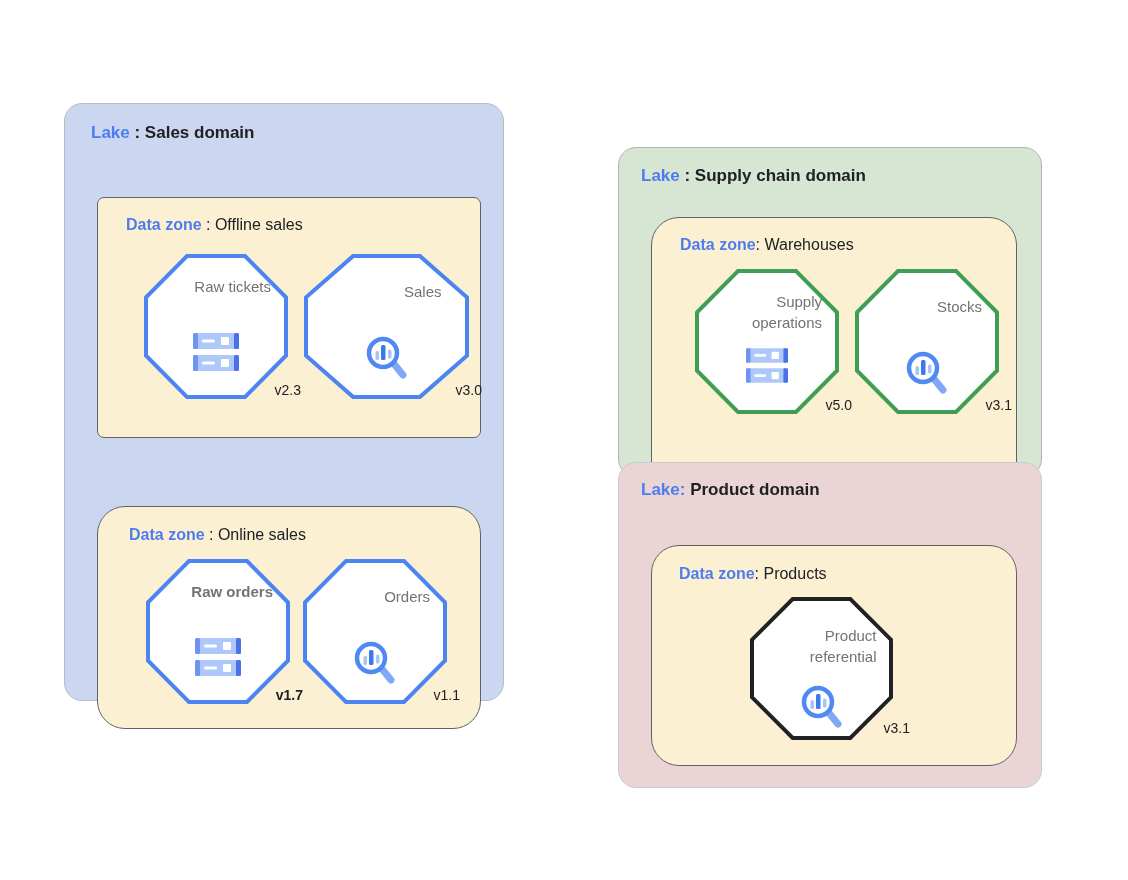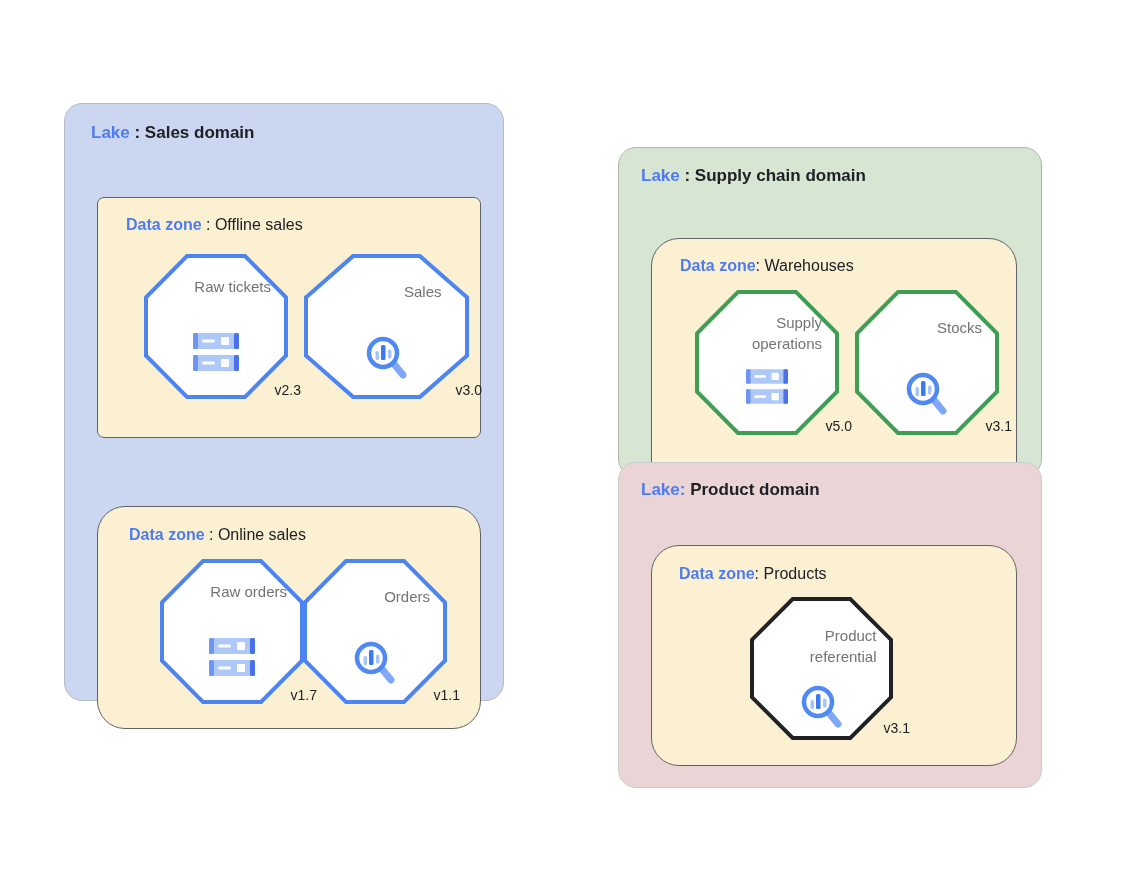--- a/index.html
+++ b/index.html
@@ -124,7 +124,7 @@
   <div class="lake lake-supply">
     <div class="lake-title" style="left:22px;top:17px;"><span class="accent">Lake</span><span class="sep"> : </span><span>Supply chain domain</span></div>
 
-    <div class="zone" style="left:32px;top:90px;width:366px;height:277px;">
+    <div class="zone" style="left:32px;top:69px;width:366px;height:277px;">
       <div class="zone-title" style="left:28px;top:16px;"><span class="accent">Data zone</span><span>: </span><span>Warehouses</span></div>
 
       <div class="octagon oct-green" style="left:43px;top:51px;">

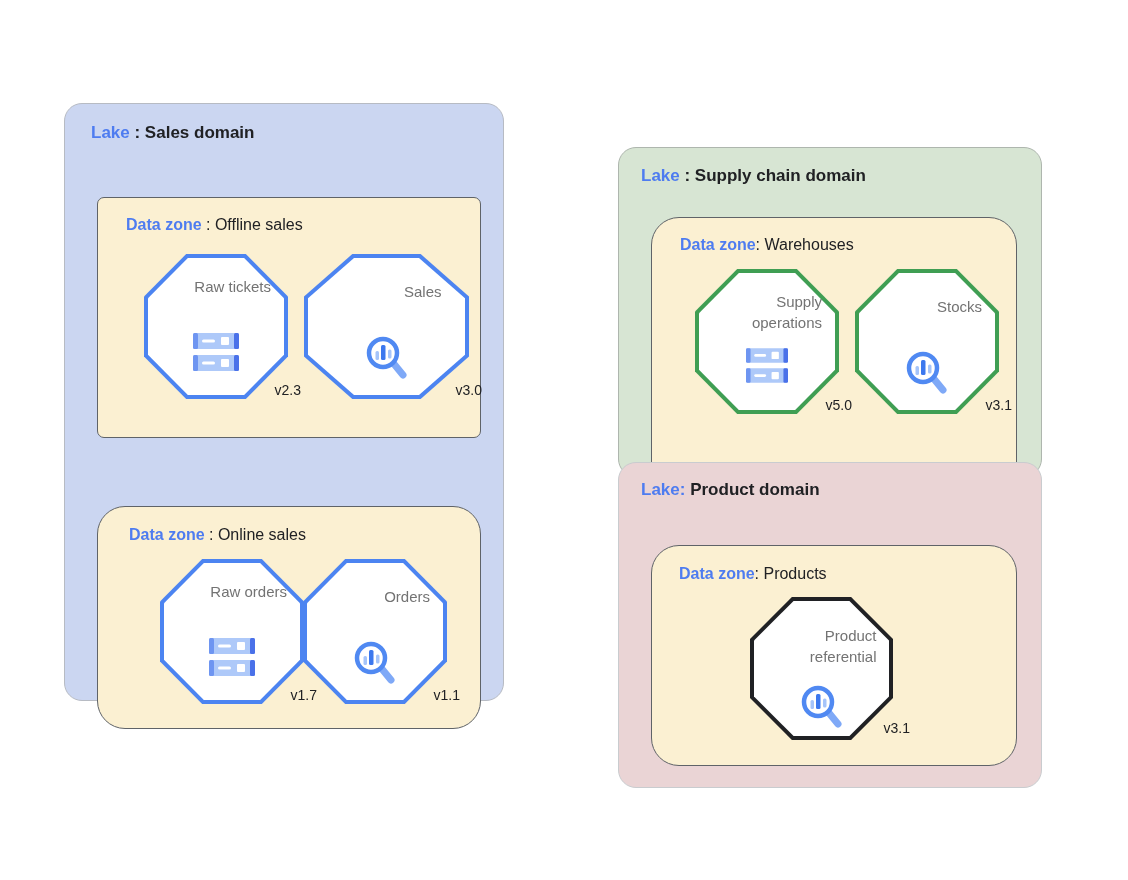--- a/index.html
+++ b/index.html
@@ -86,7 +86,7 @@
     <div class="zone" style="left:32px;top:402px;width:384px;height:223px;">
       <div class="zone-title" style="left:31px;top:17px;"><span class="accent">Data zone</span><span> : </span><span>Online sales</span></div>
 
-      <div class="octagon oct-blue" style="left:62px;top:52px;">
+      <div class="octagon oct-blue" style="left:48px;top:52px;font-weight:bold;">
         <div class="oct-shape"></div>
           <div class="oct-inner"></div>
         <div class="oct-label">Raw orders</div>

